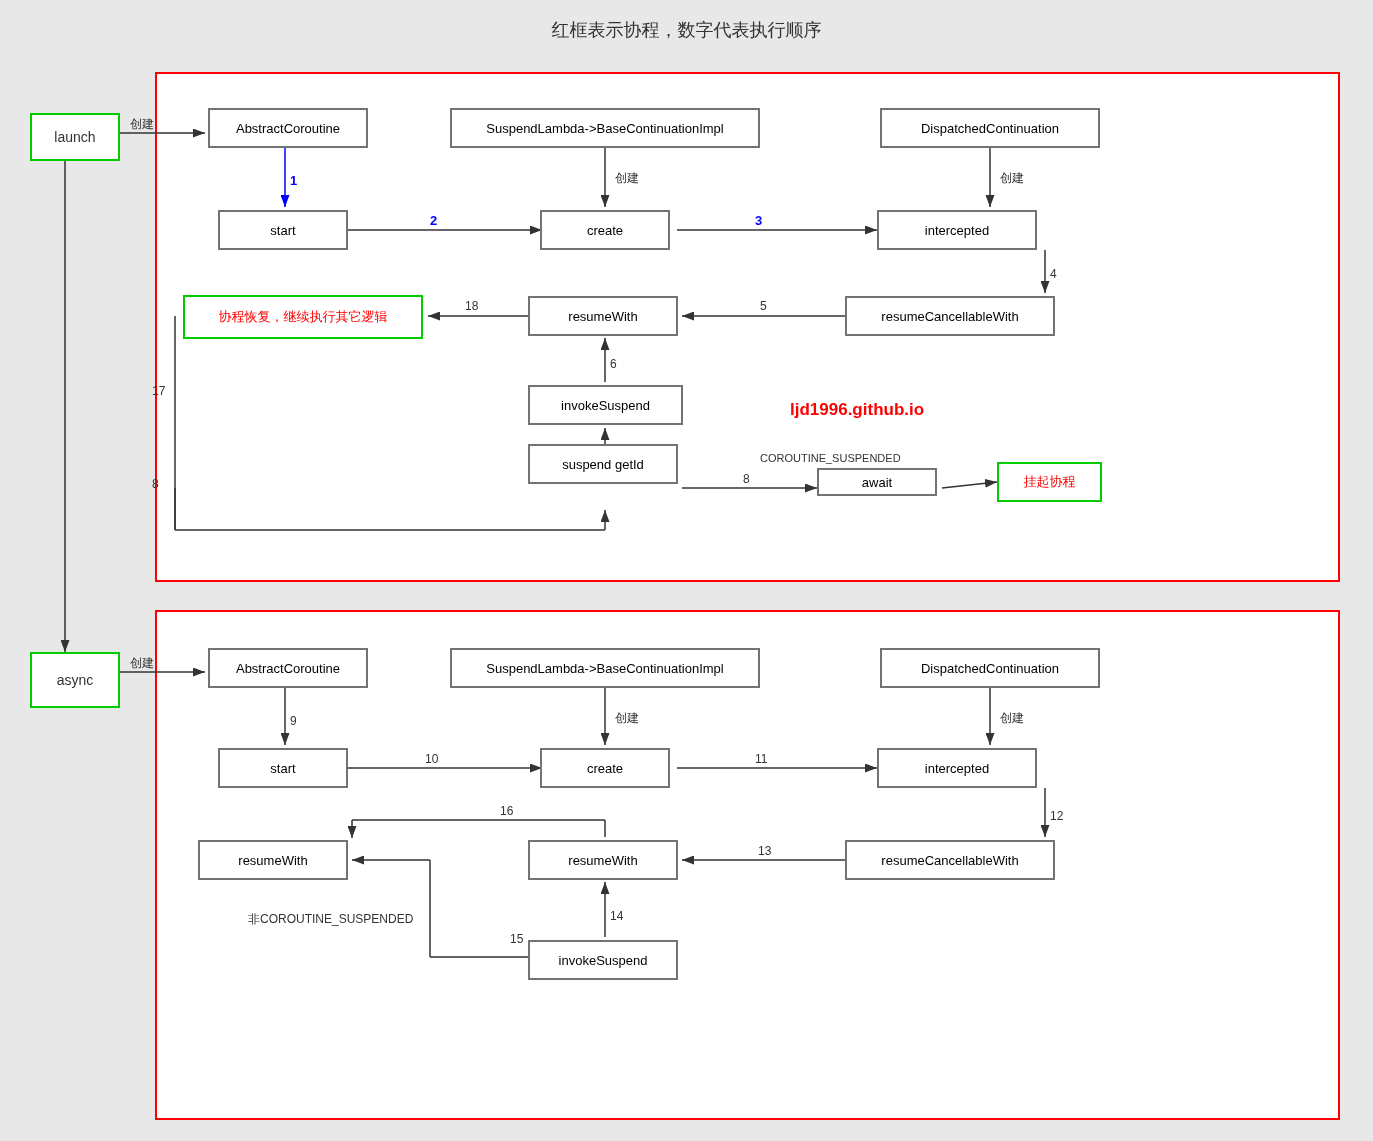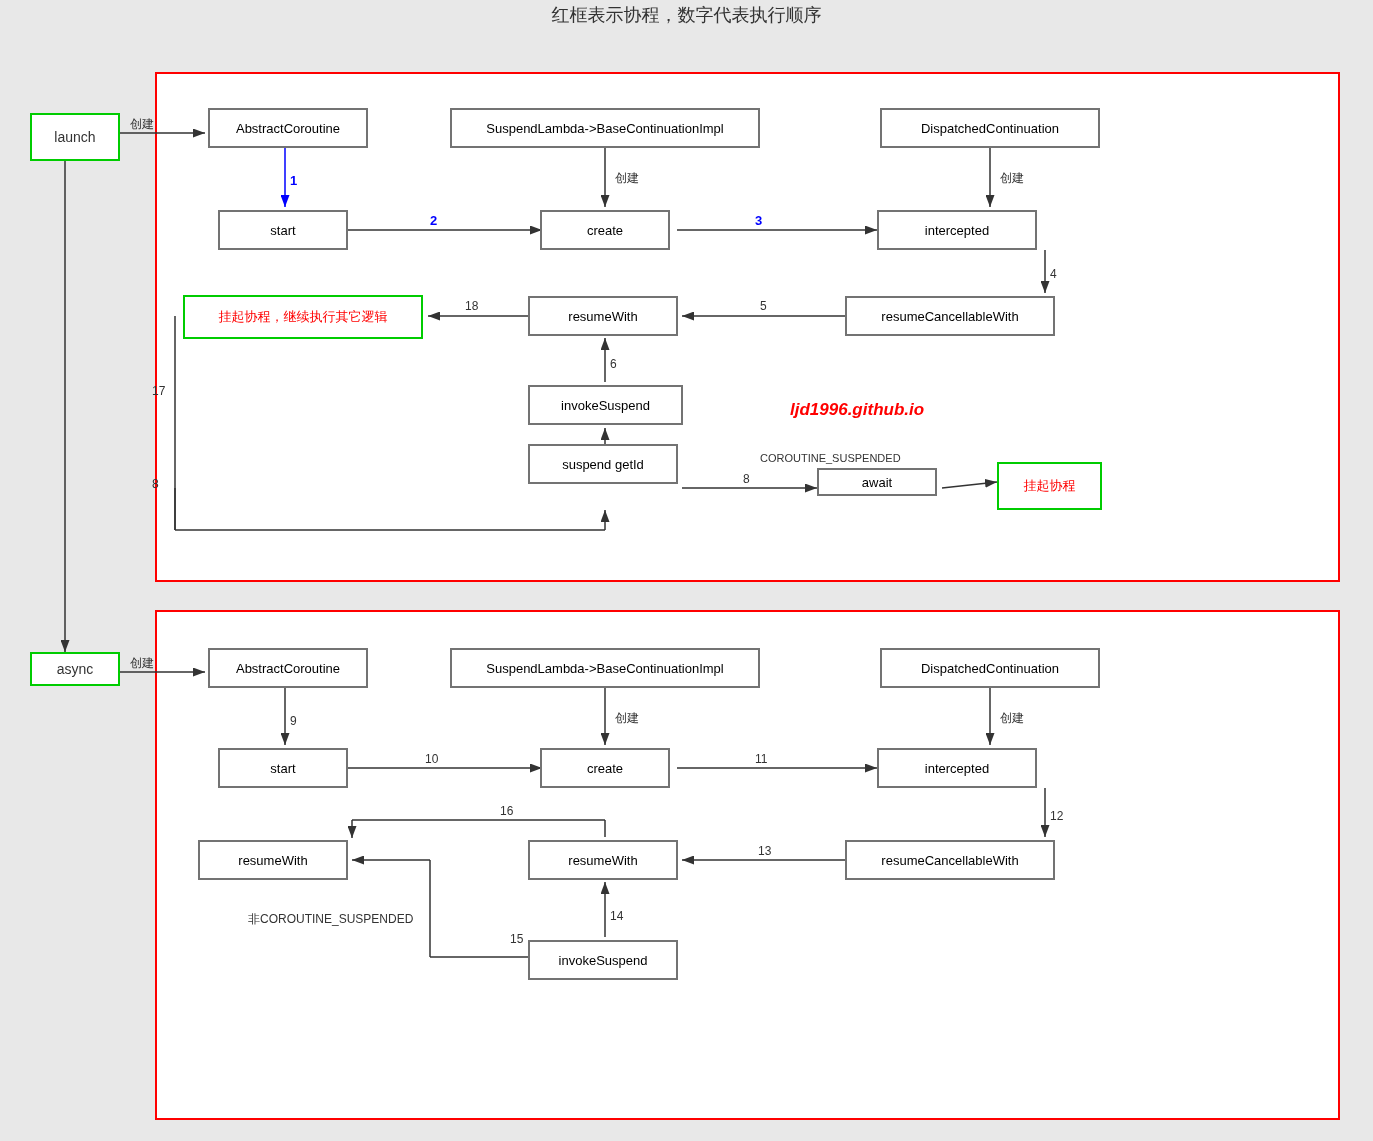--- a/index.html
+++ b/index.html
@@ -21,7 +21,7 @@
       text-align: center;
       font-size: 18px;
       color: #333;
-      padding-top: 3px;
+      padding-top: 18px;
       font-weight: normal;
     }
     

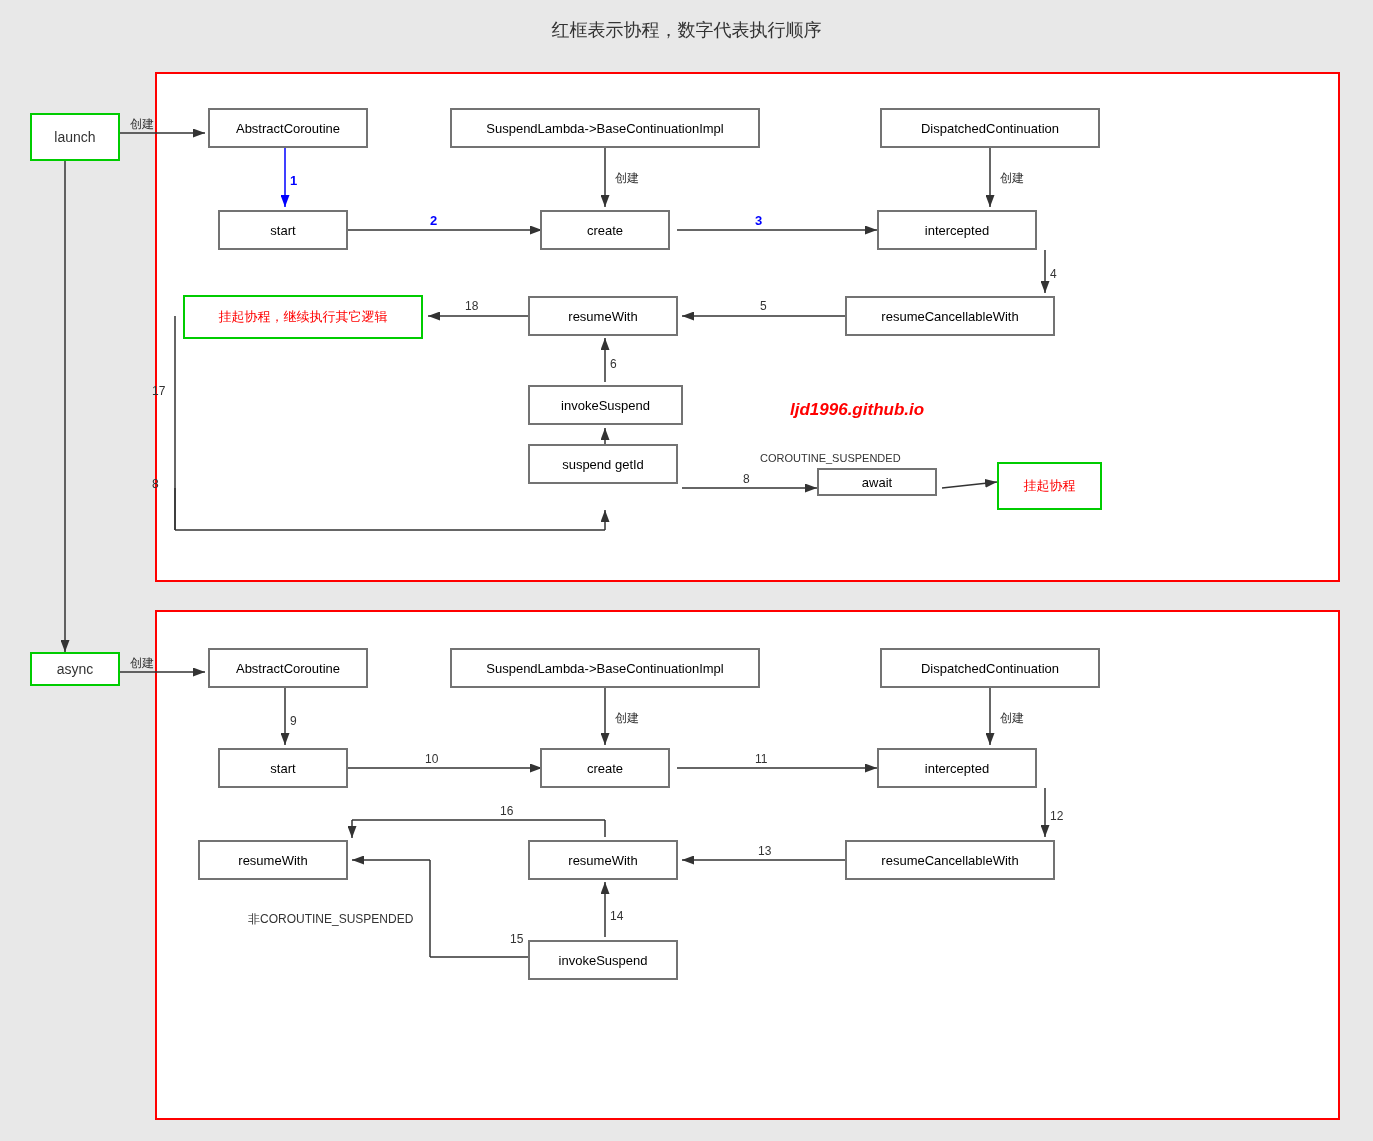--- a/index.html
+++ b/index.html
@@ -220,7 +220,7 @@
   </div>
 
   <div class="node node-green-red-text" style="position:absolute; left:183px; top:295px; width:240px; height:44px; display:flex; align-items:center; justify-content:center; font-size:13px; color:red; border:2.5px solid #00cc00;">
-    <span>挂起协程，继续执行其它逻辑</span>
+    <span>协程恢复，继续执行其它逻辑</span>
   </div>
 
   <div class="node" style="position:absolute; left:528px; top:296px; width:150px; height:40px; display:flex; align-items:center; justify-content:center; font-size:13px;">

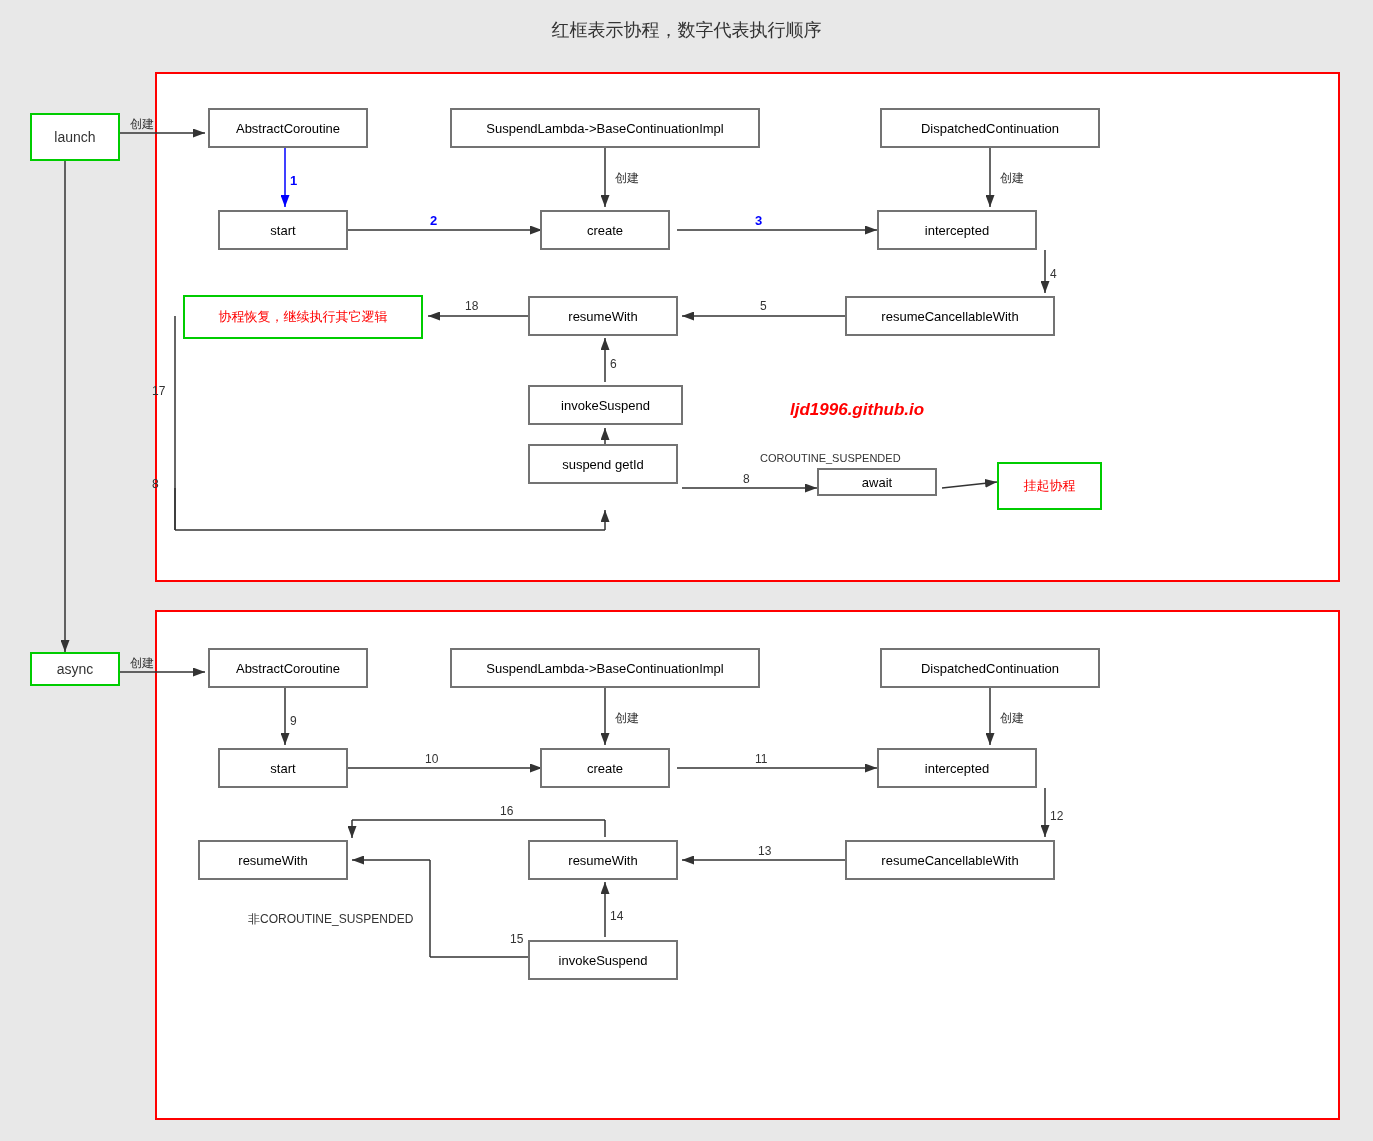--- a/index.html
+++ b/index.html
@@ -79,7 +79,6 @@
       color: red;
       font-size: 17px;
       font-weight: bold;
-      font-style: italic;
     }
   </style>
 </head>

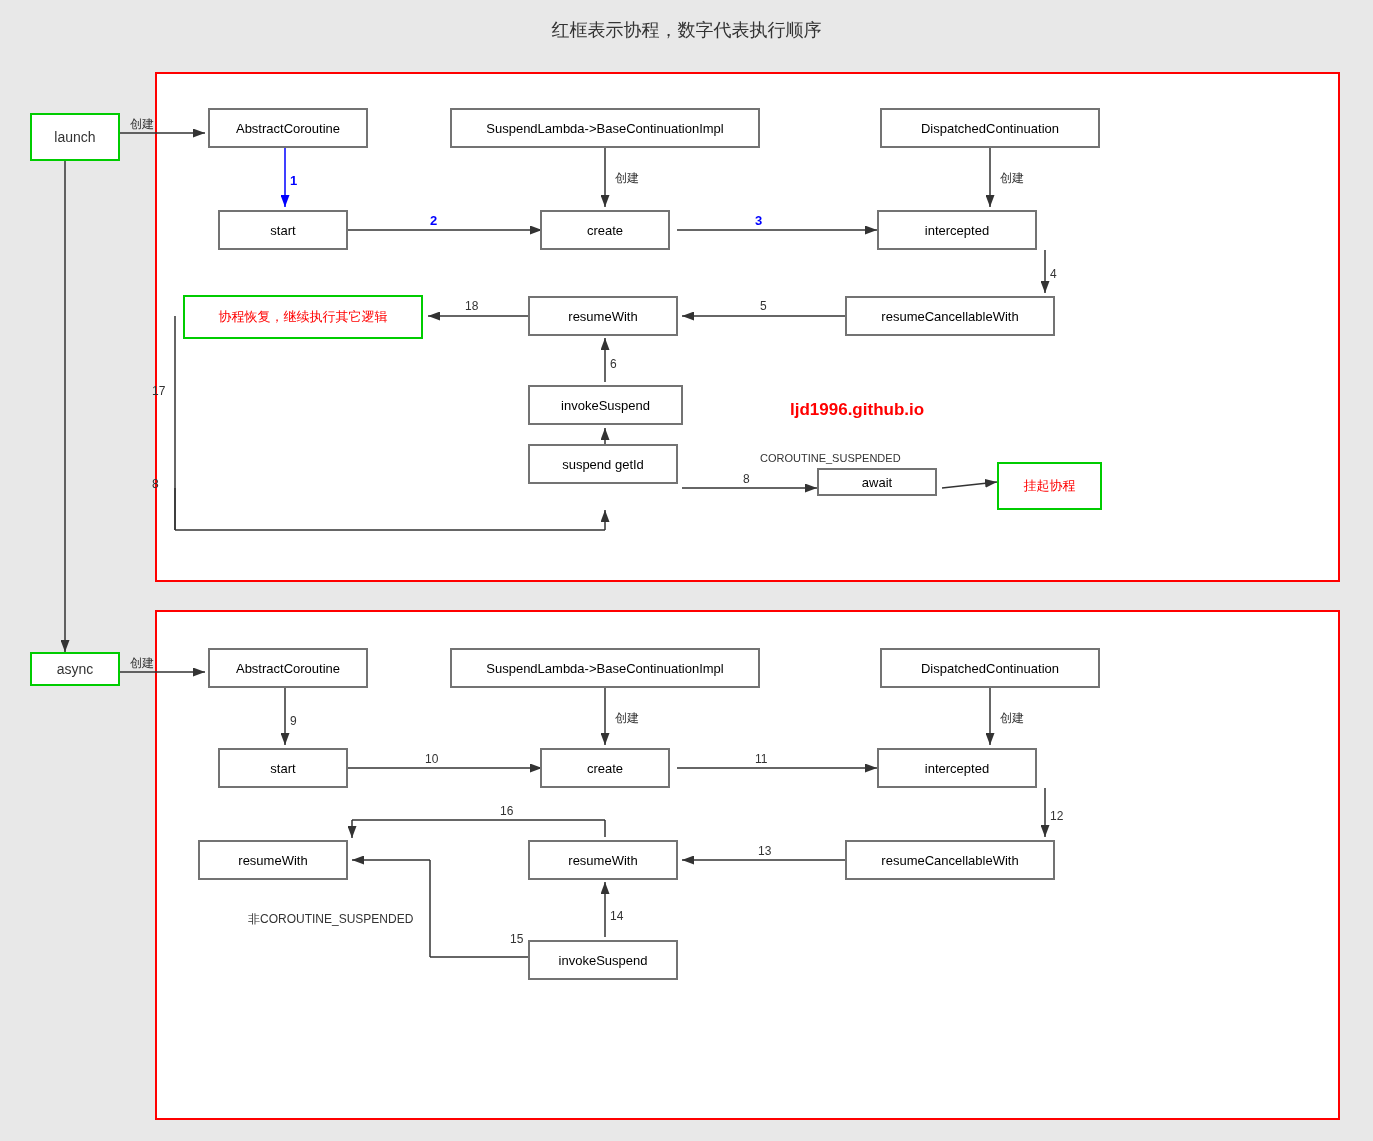--- a/index.html
+++ b/index.html
@@ -242,7 +242,7 @@
     <span>await</span>
   </div>
 
-  <div class="node node-green-red-text" style="position:absolute; left:997px; top:462px; width:105px; height:48px; display:flex; align-items:center; justify-content:center; font-size:13px; color:red; border:2.5px solid #00cc00;">
+  <div class="node node-green-red-text" style="position:absolute; left:997px; top:462px; width:105px; height:40px; display:flex; align-items:center; justify-content:center; font-size:13px; color:red; border:2.5px solid #00cc00;">
     <span>挂起协程</span>
   </div>
 

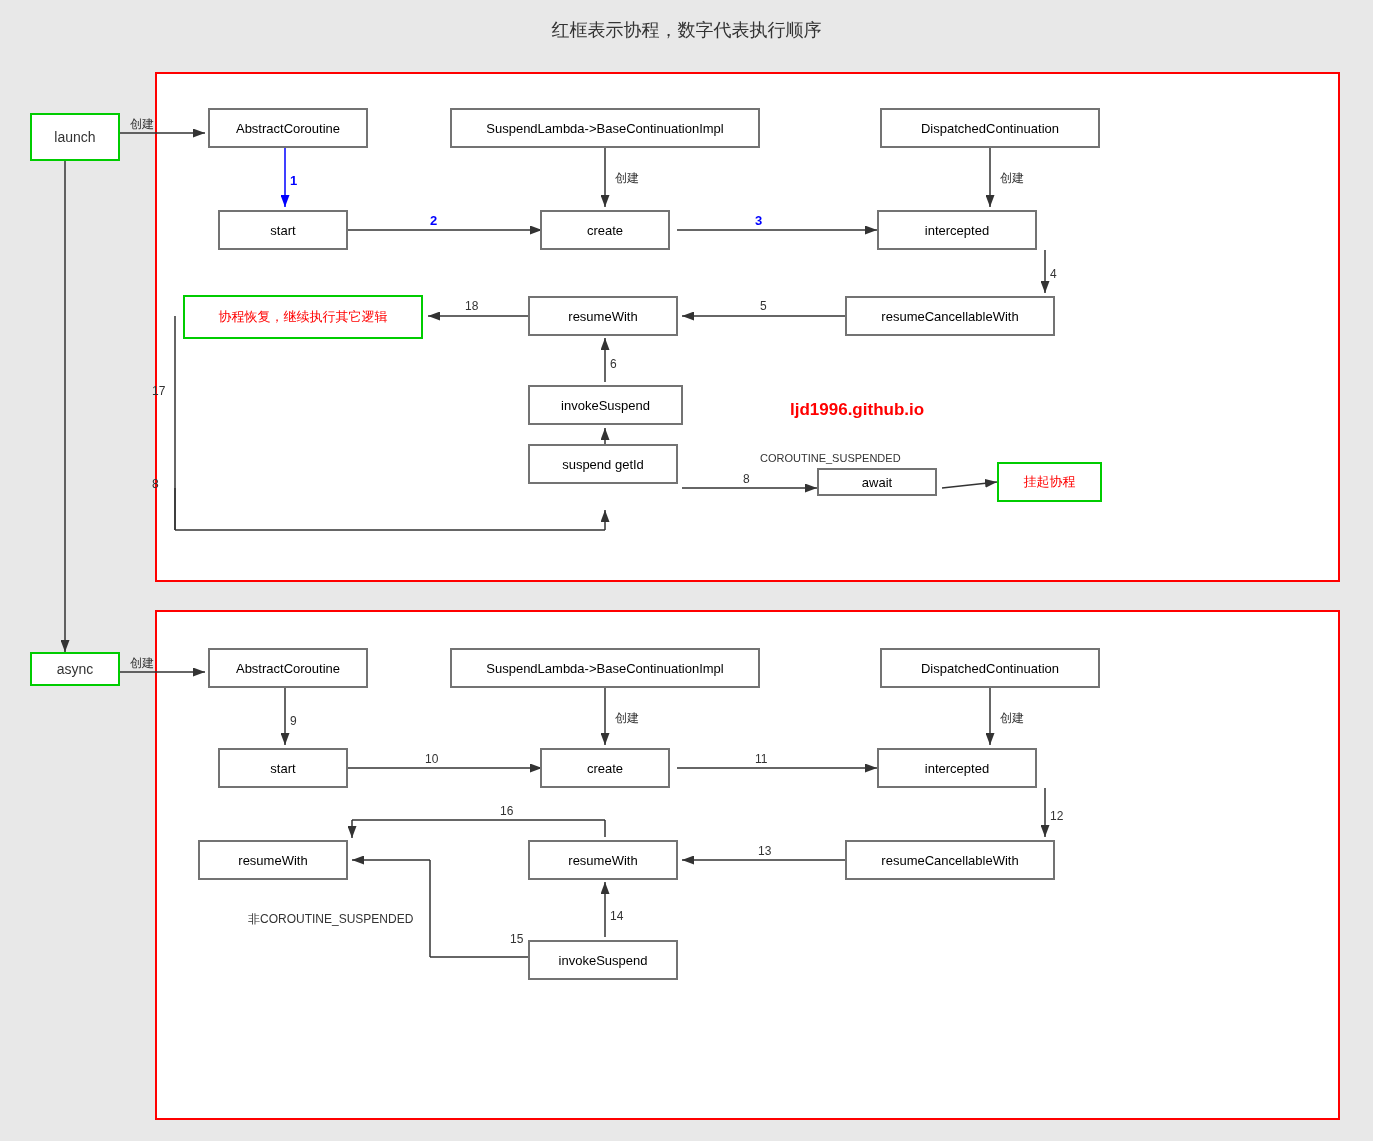--- a/index.html
+++ b/index.html
@@ -248,7 +248,7 @@
 
   <div class="watermark" style="left:790px; top:400px;">ljd1996.github.io</div>
 
-  <div class="node node-green" style="position:absolute; left:30px; top:652px; width:90px; height:34px; display:flex; align-items:center; justify-content:center; font-size:14px;">
+  <div class="node node-green" style="position:absolute; left:30px; top:652px; width:90px; height:56px; display:flex; align-items:center; justify-content:center; font-size:14px;">
     <span>async</span>
   </div>
 

